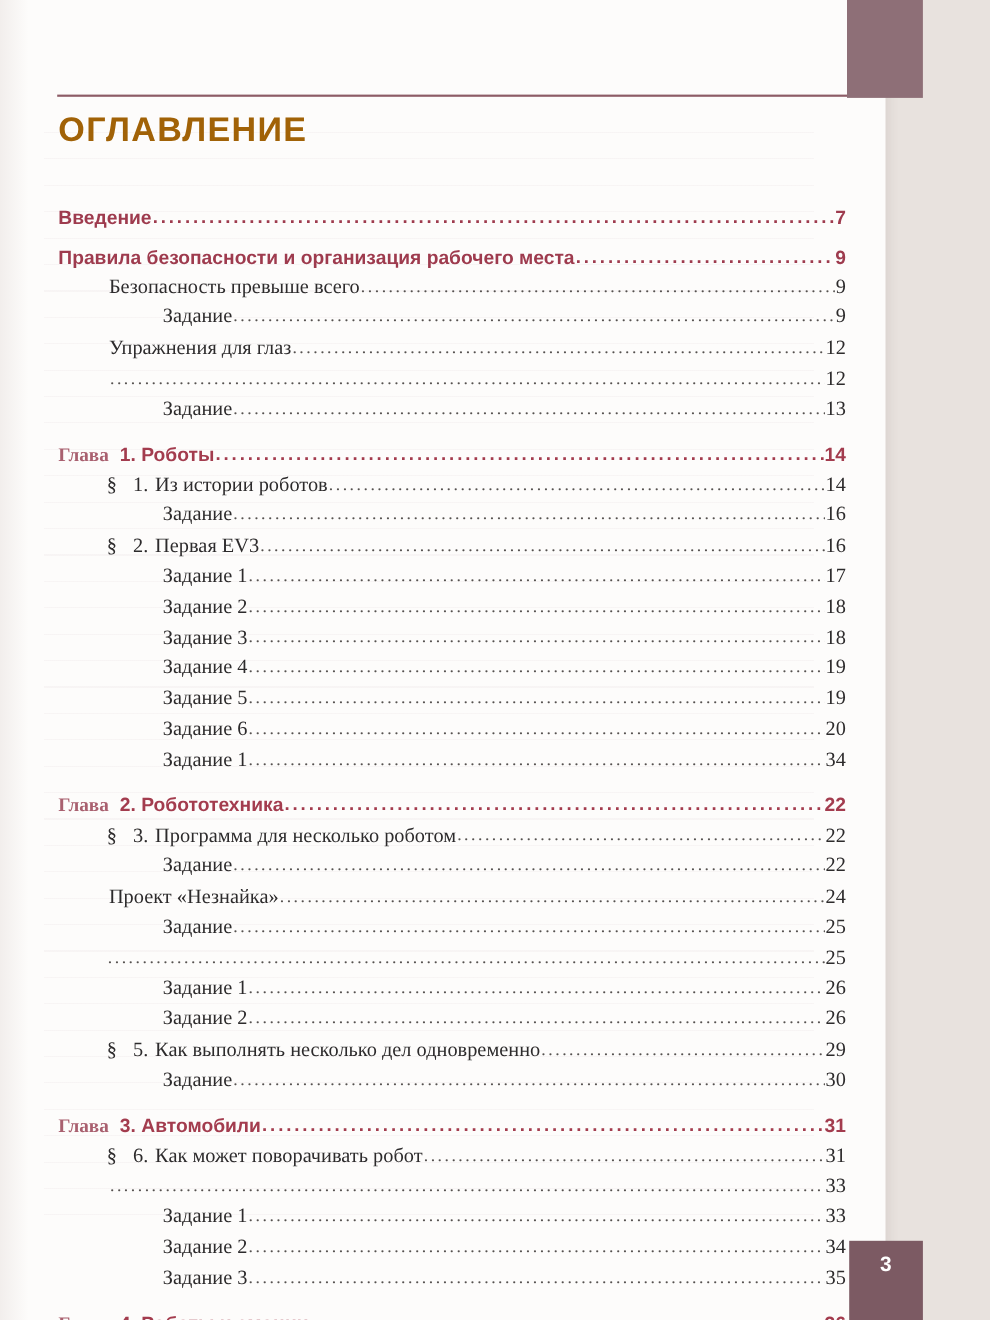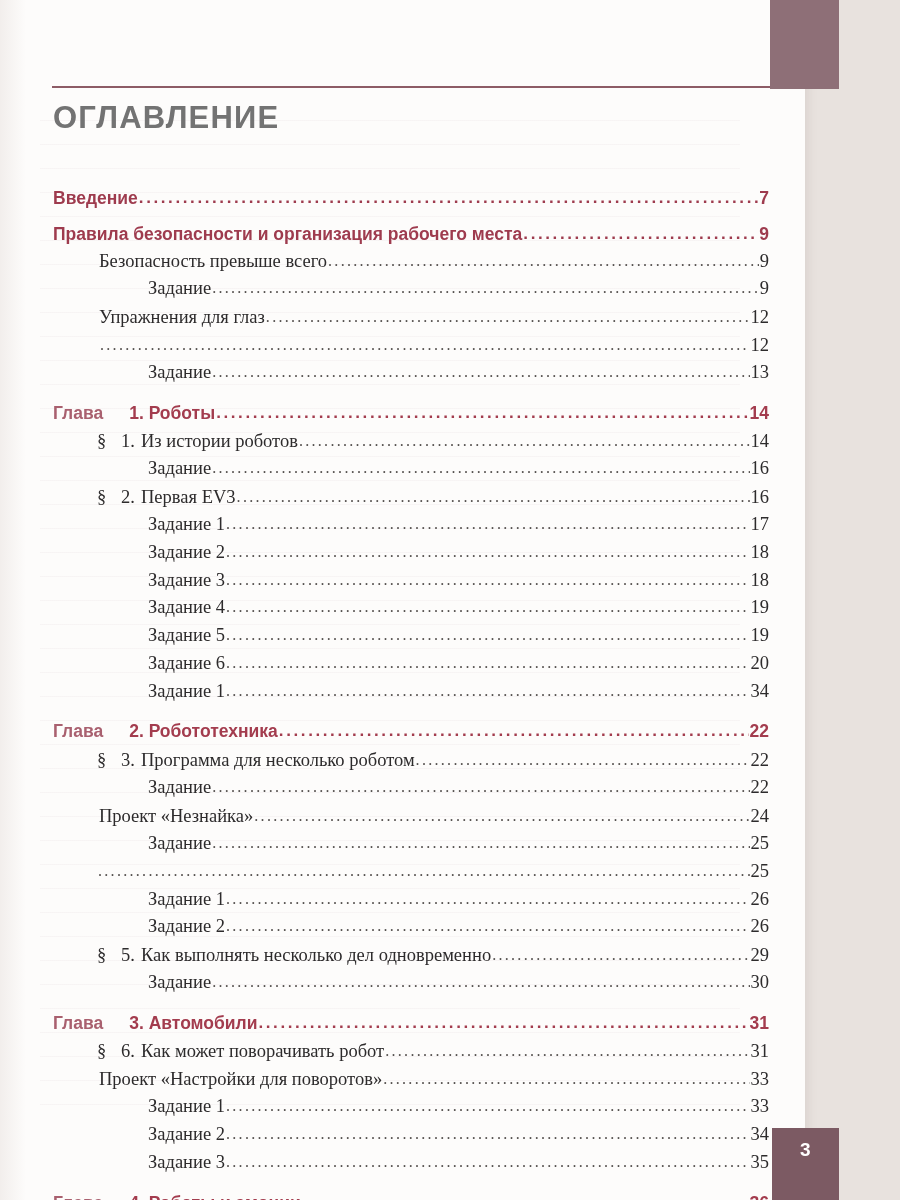--- a/index.html
+++ b/index.html
@@ -93,7 +93,7 @@
     font-weight: bold;
     font-size: 31px;
     letter-spacing: 1.2px;
-    color: #737373;
+    color: #a16207;
   }
 
   .toc {

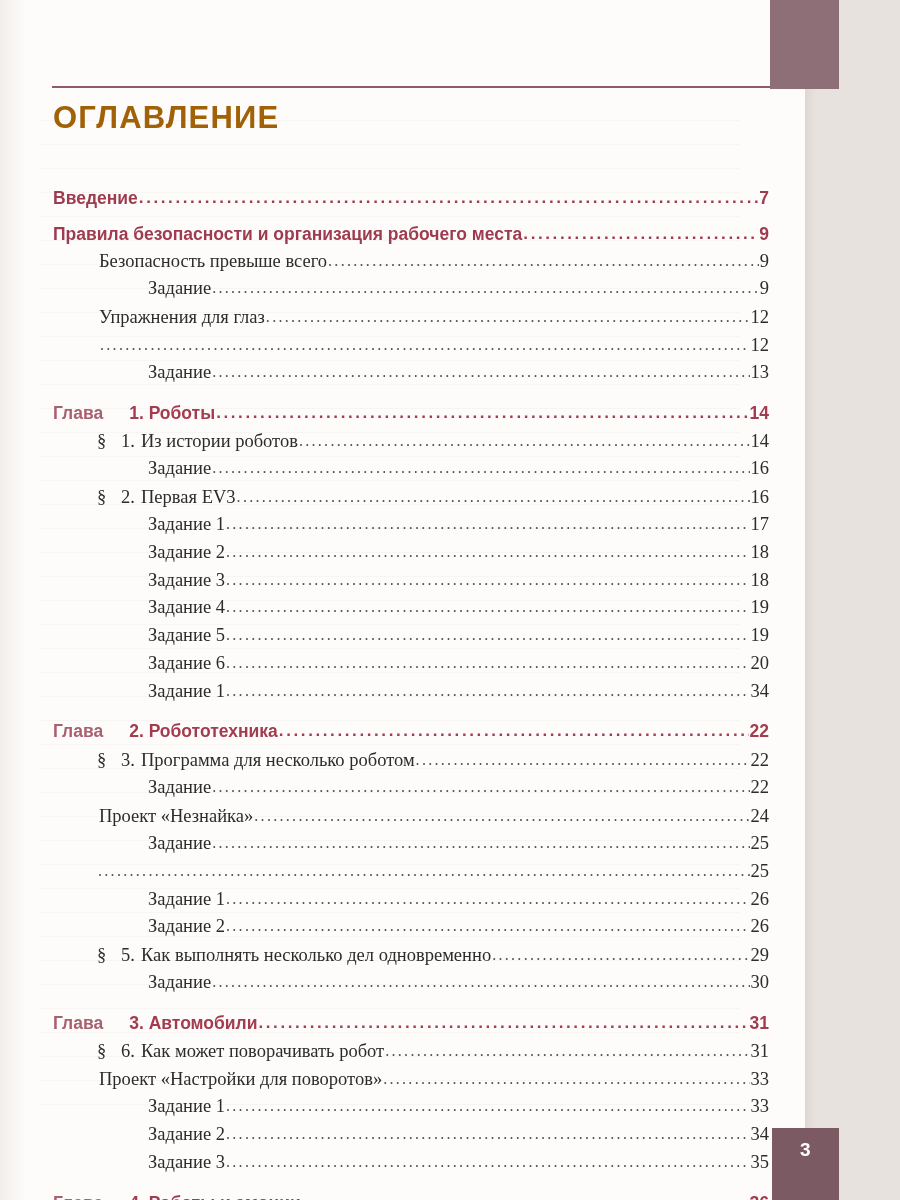--- a/index.html
+++ b/index.html
@@ -146,7 +146,7 @@
     margin-top: 13px;
     line-height: 1.55;
   }
-  .lvl-chapter .chap-word { color: #a9606f; margin-right: 26px; }
+  .lvl-chapter .chap-word { color: #a9606f; margin-right: 10px; font-family: Liberation Serif, serif; }
   .lvl-chapter .lead { color: #a33c4e; letter-spacing: 2.6px; font-size: 17px;}
   .lvl-chapter .pg { color: #a33c4e; }
 

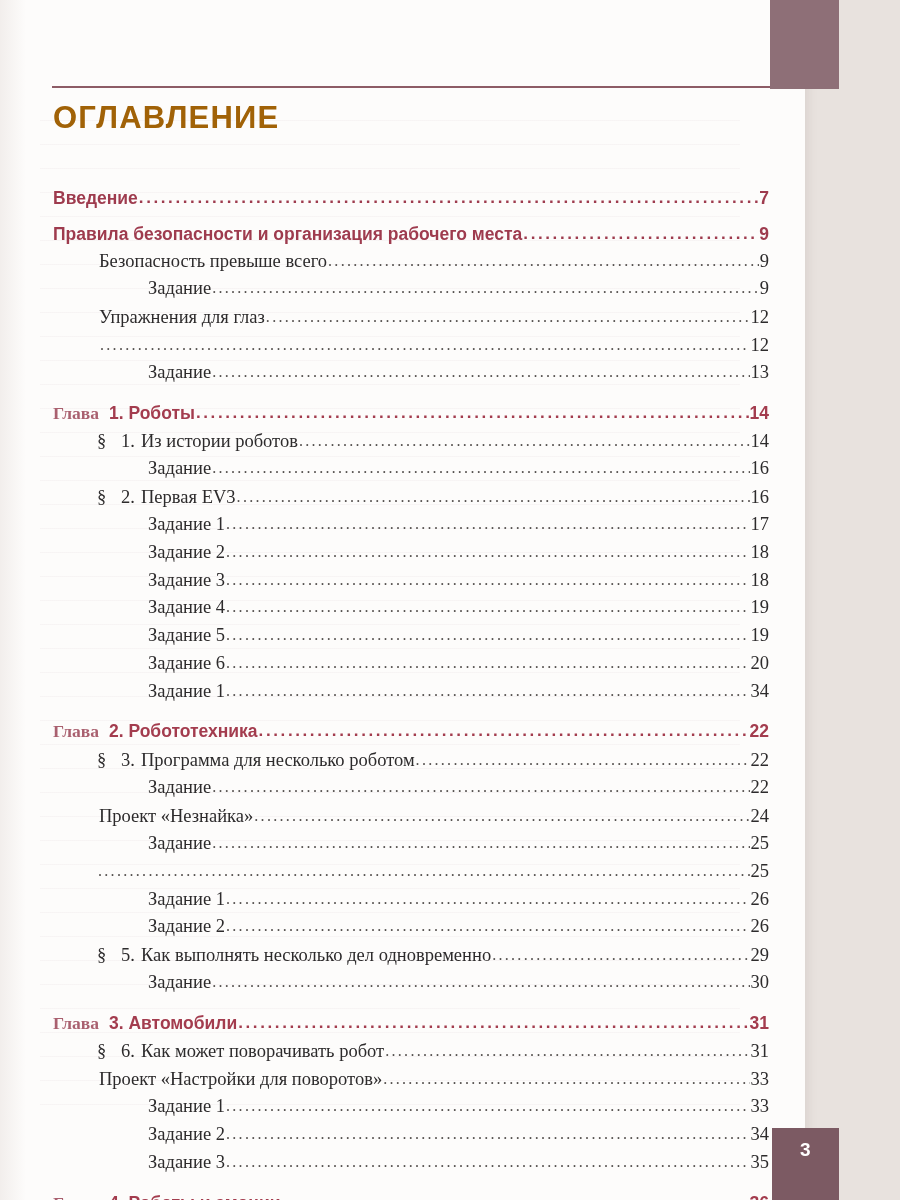--- a/index.html
+++ b/index.html
@@ -350,7 +350,6 @@
         <span class="pg">31</span>
       </div>
       <div class="entry lvl-sub">
-        <span class="label"><span>Проект «Настройки для поворотов»</span></span>
         <span class="lead">............................................................................................................................................................................................................................</span>
         <span class="pg">33</span>
       </div>

